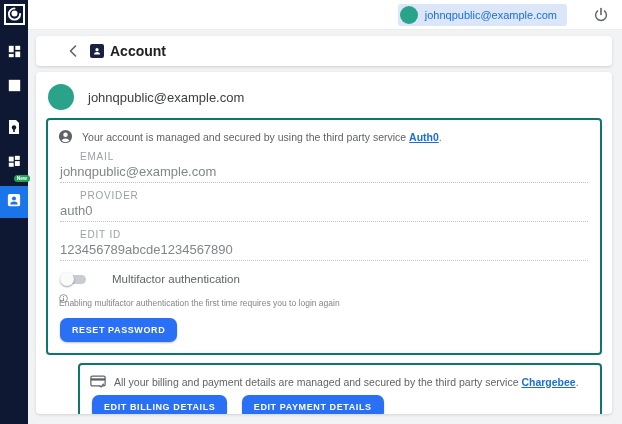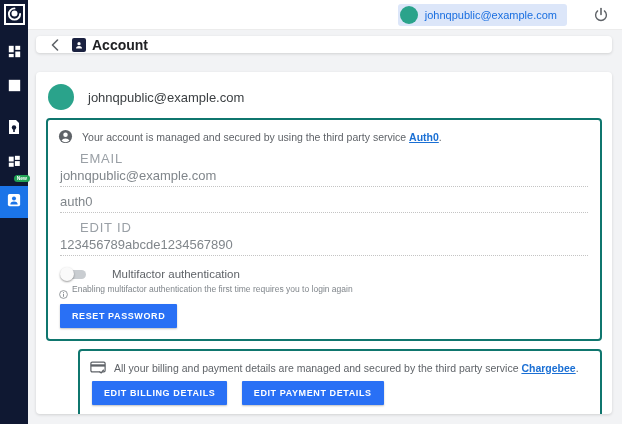--- a/index.html
+++ b/index.html
@@ -49,7 +49,7 @@
     position:absolute; left:36px; width:576px; background:#fff;
     border-radius:4px; box-shadow:0 1px 3px rgba(0,0,0,.14);
   }
-  .header-card { top:36px; height:17px; display:flex; align-items:center; padding-left:10px; }
+  .header-card { top:36px; height:30px; display:flex; align-items:center; padding-left:28px; }
   .back-btn { width:18px; height:18px; display:flex; align-items:center; justify-content:center; cursor:pointer; margin-right:8px; }
   .title-icon {
     width:14px; height:14px; background:#1a2140; border-radius:2px;

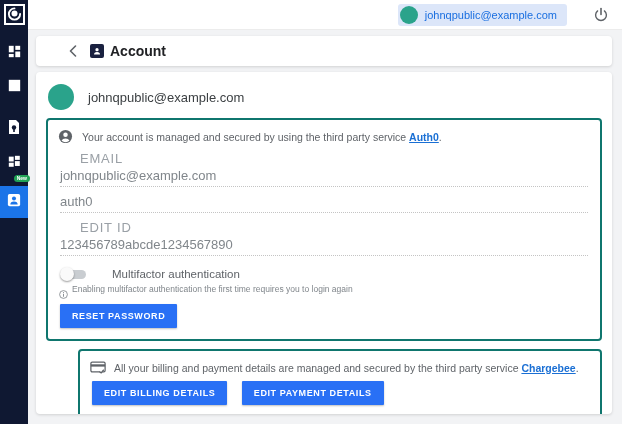--- a/index.html
+++ b/index.html
@@ -67,7 +67,7 @@
   a.link { color:#1a6fd4; font-weight:700; text-decoration:underline; cursor:pointer; }
   
   .field { margin:7px 2px 0 2px; border-bottom:1px dotted #c4c4c4; padding-bottom:3px; }
-  .field-label { font-size:13px; letter-spacing:.8px; color:#9aa0a6; margin-bottom:2px;padding-left:20px; }
+  .field-label { font-size:10px; letter-spacing:.8px; color:#9aa0a6; margin-bottom:2px;padding-left:20px; }
   .field-value { font-size:13px; color:#80868b; }
   
   .toggle-row { display:flex; align-items:center; margin:11px 2px 3px 2px;gap:8px; }

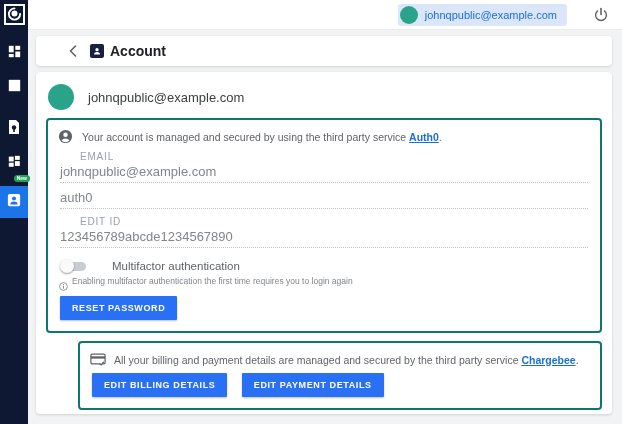--- a/index.html
+++ b/index.html
@@ -209,6 +209,7 @@
       <div class="field-value">johnqpublic@example.com</div>
     </div>
     <div class="field">
+      <div class="field-label">PROVIDER</div>
       <div class="field-value">auth0</div>
     </div>
     <div class="field">

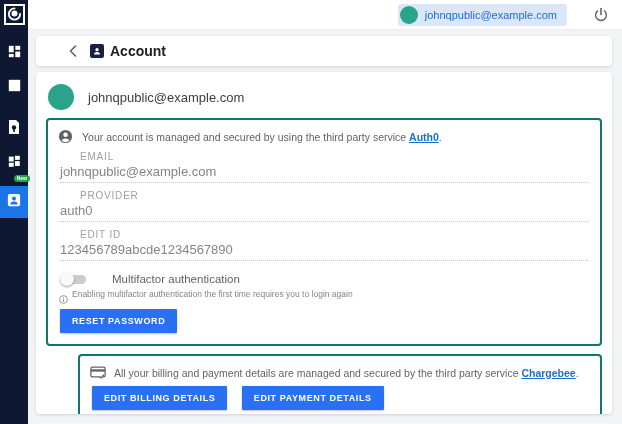--- a/index.html
+++ b/index.html
@@ -78,7 +78,7 @@
     background:#fafafa; box-shadow:0 1px 2px rgba(0,0,0,.4);
   }
   .toggle-label { font-size:11.5px; color:#5f6368; }
-  .hint-row { display:flex; align-items:center; margin:2px 0 0 1px; }
+  .hint-row { display:flex; align-items:flex-start; margin:2px 0 0 1px;flex-direction:column; }
   .hint-icon { width:9px; height:9px; margin-right:4px; flex:none; }
   .hint-text { font-size:8.5px; color:#80868b; }
   

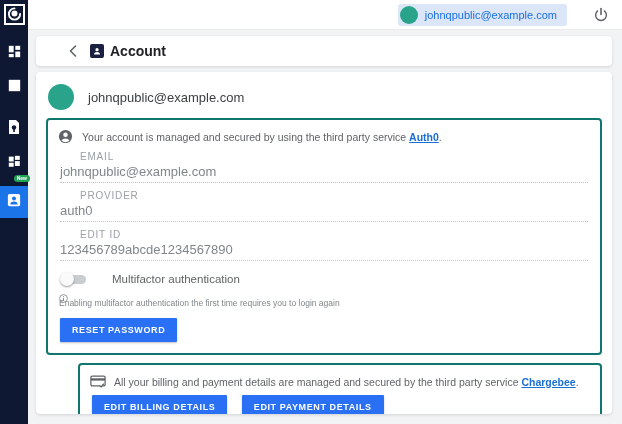--- a/index.html
+++ b/index.html
@@ -83,7 +83,7 @@
   .hint-text { font-size:8.5px; color:#80868b; }
   
   .btn {
-    display:inline-block; background:#2970f5; color:#fff; border:none; border-radius:1px;
+    display:inline-block; background:#2970f5; color:#fff; border:none; border-radius:7px;
     font-family:"Liberation Sans",sans-serif; font-size:9px; font-weight:700; letter-spacing:.6px;
     padding:7px 12px; cursor:pointer; box-shadow:0 1px 2px rgba(0,0,0,.25);
   }

